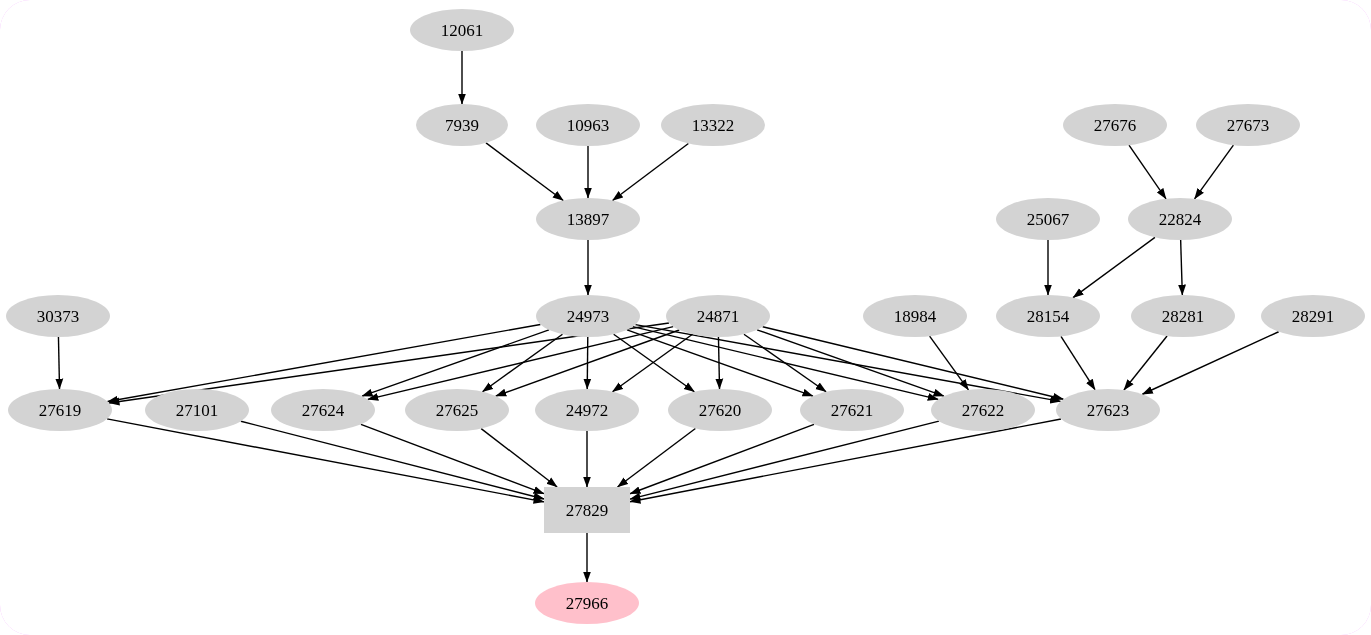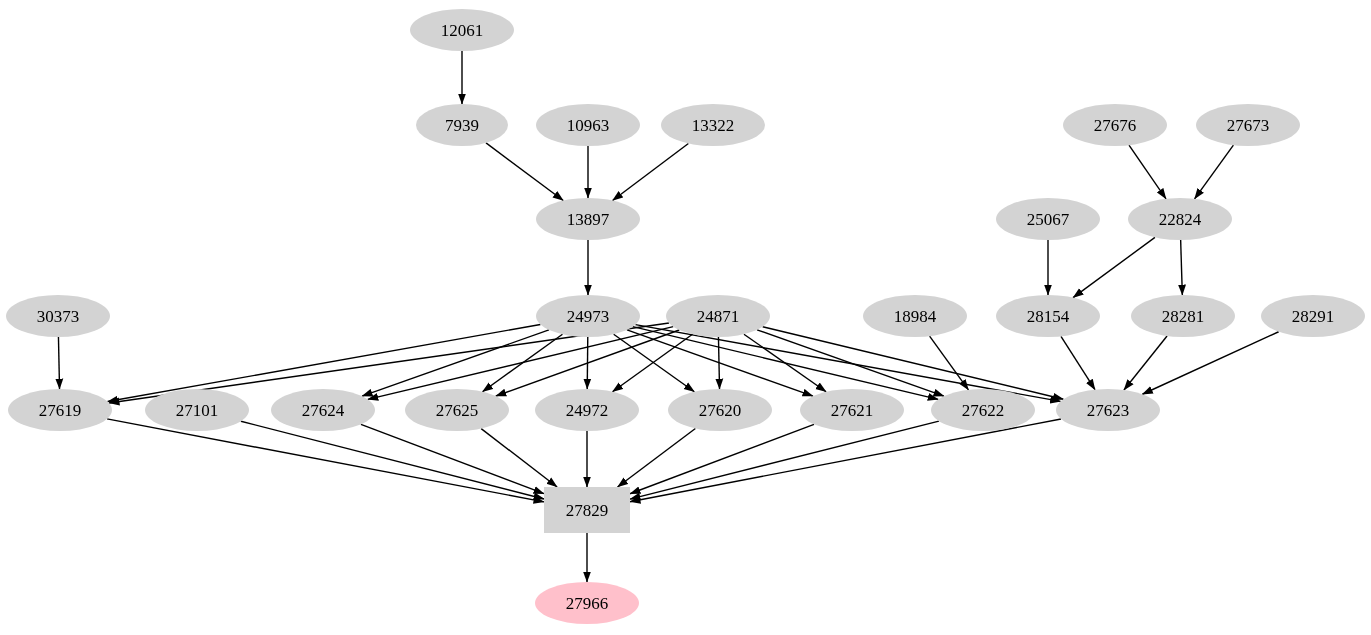--- a/index.html
+++ b/index.html
@@ -14,6 +14,7 @@
     height: 635px;
     background: #f0abfc;
     overflow: hidden;
+    border-radius: 30px;
   }
   svg text {
     font-family: "Liberation Serif", "DejaVu Serif", serif;

